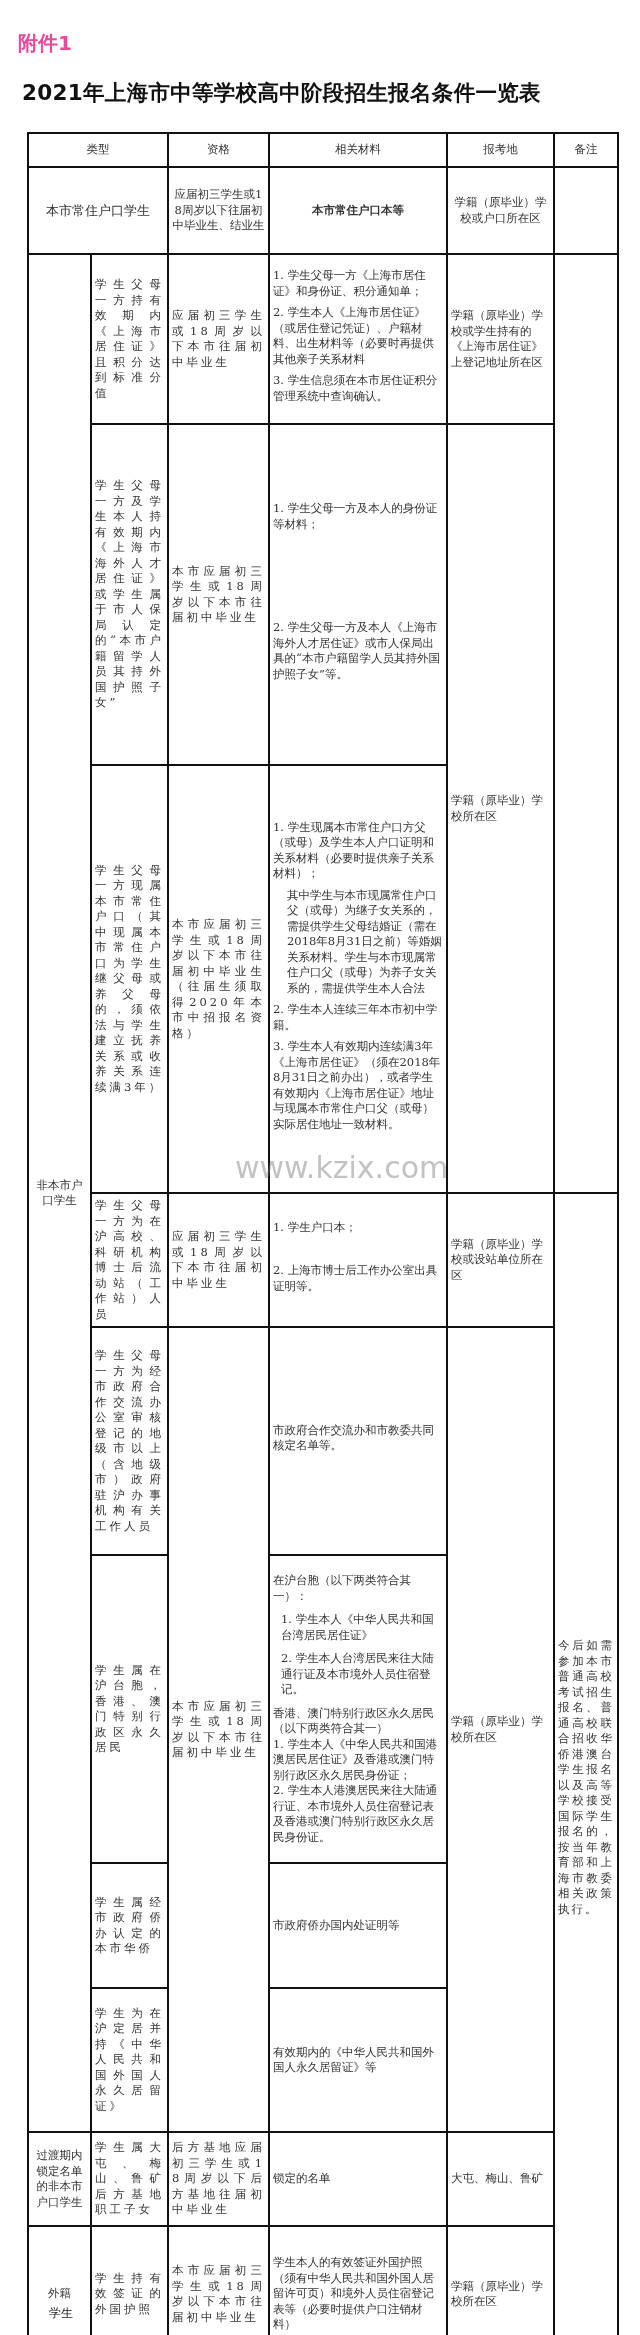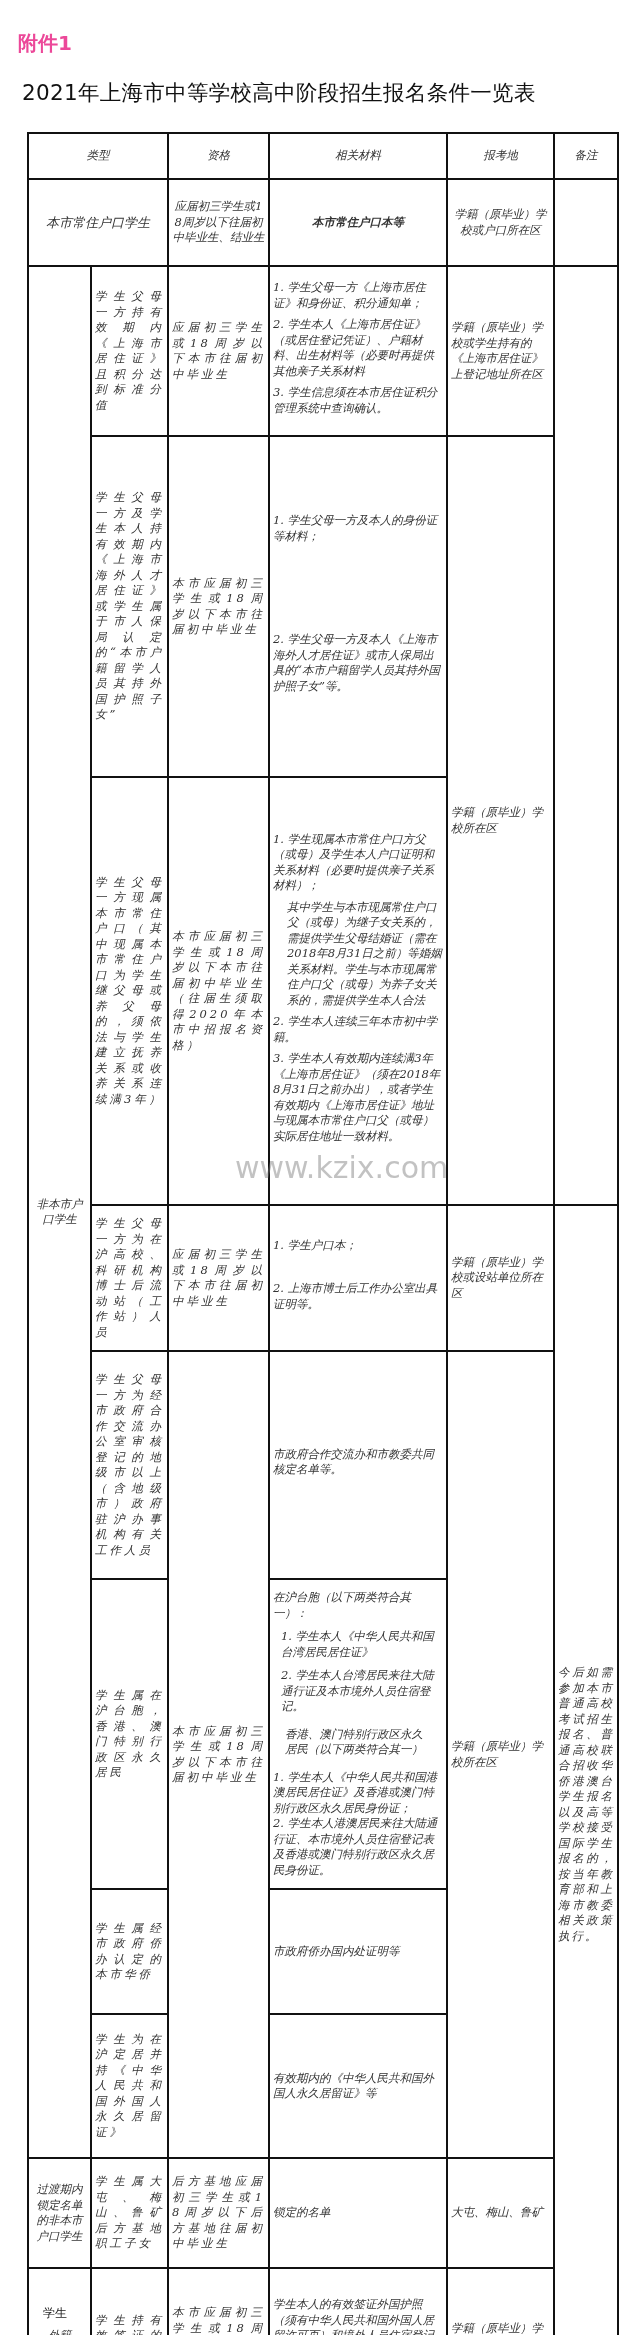--- a/index.html
+++ b/index.html
@@ -8,7 +8,7 @@
   .annex { position:absolute; left:18px; top:30px; font-family:"DejaVu Sans","Liberation Sans",sans-serif;
            font-size:20px; font-weight:bold; color:#ec4899; }
   .title { position:absolute; left:22px; top:78px; font-family:"DejaVu Sans","Liberation Sans",sans-serif;
-           font-size:21.5px; font-weight:normal; color:#111; letter-spacing:0.3px; white-space:nowrap; }
+           font-size:21.5px; font-weight:bold; color:#111; letter-spacing:0.3px; white-space:nowrap; }
   table.grid { position:absolute; left:27px; top:132px; width:590px; border-collapse:collapse; table-layout:fixed; }
   table.grid td { border:2px solid #111; font-size:11.5px; line-height:15.5px; vertical-align:middle; padding:10px 3px; color:#333; word-break:break-all;font-style:italic; }
   .c { text-align:center; }

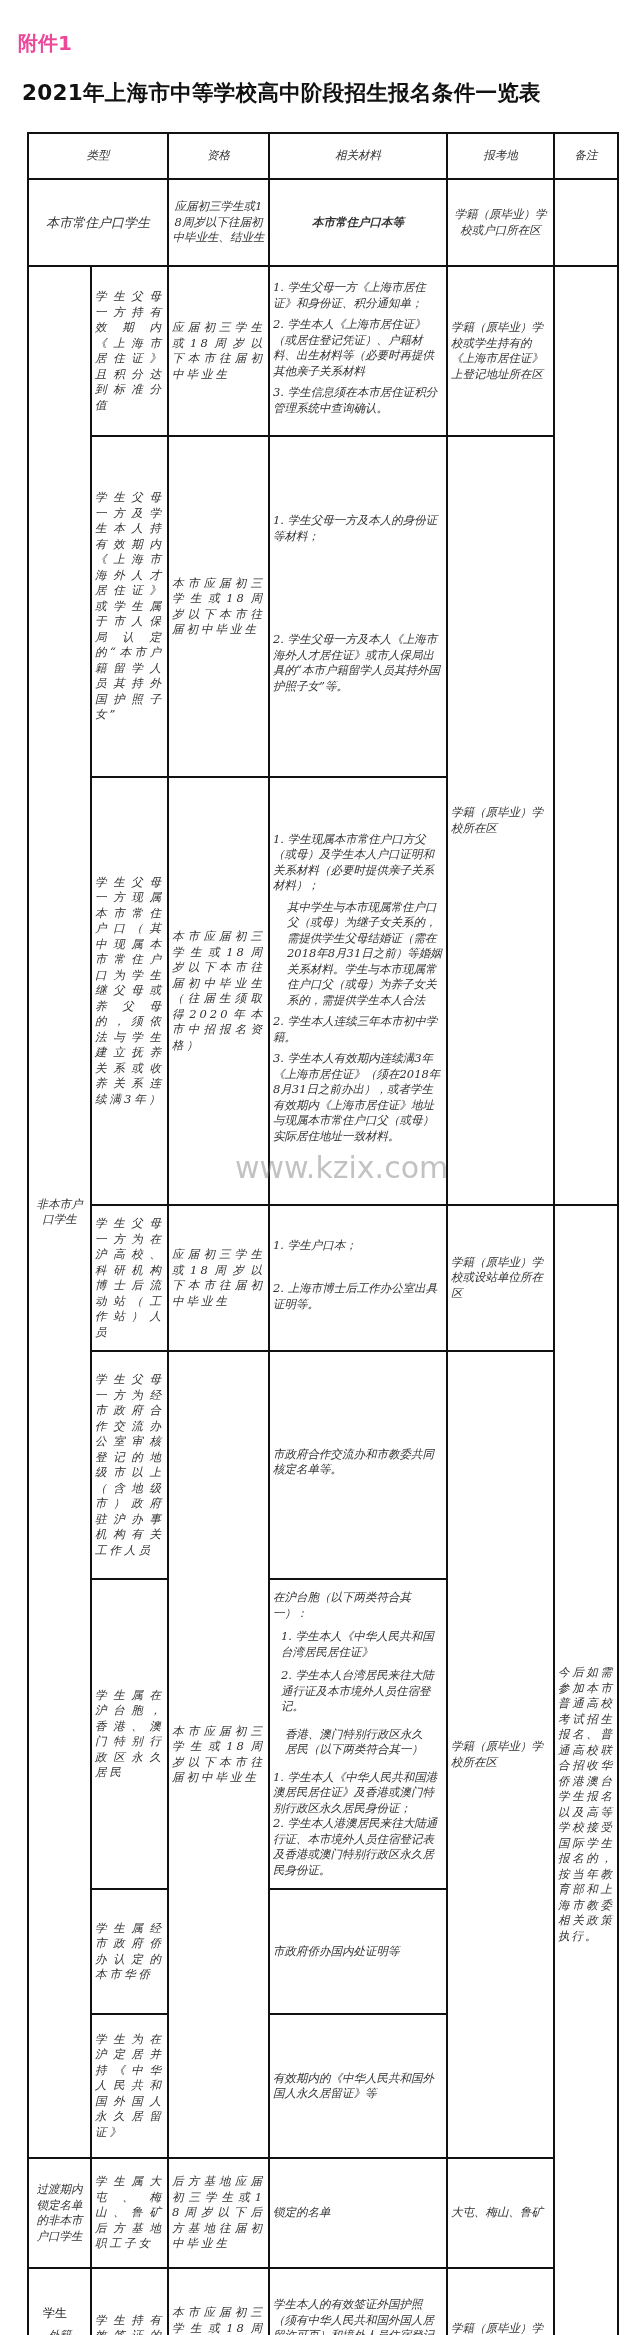--- a/index.html
+++ b/index.html
@@ -10,7 +10,7 @@
   .title { position:absolute; left:22px; top:78px; font-family:"DejaVu Sans","Liberation Sans",sans-serif;
            font-size:21.5px; font-weight:bold; color:#111; letter-spacing:0.3px; white-space:nowrap; }
   table.grid { position:absolute; left:27px; top:132px; width:590px; border-collapse:collapse; table-layout:fixed; }
-  table.grid td { border:2px solid #111; font-size:11.5px; line-height:15.5px; vertical-align:middle; padding:10px 3px; color:#333; word-break:break-all;font-style:italic; }
+  table.grid td { border:2px solid #111; font-size:11.5px; line-height:15.5px; vertical-align:middle; padding:4px 3px; color:#333; word-break:break-all; }
   .c { text-align:center; }
   .hdr td { height:24px; text-align:center; font-size:12px; }
   .bold { font-weight:bold; font-size:13px; color:#111; }

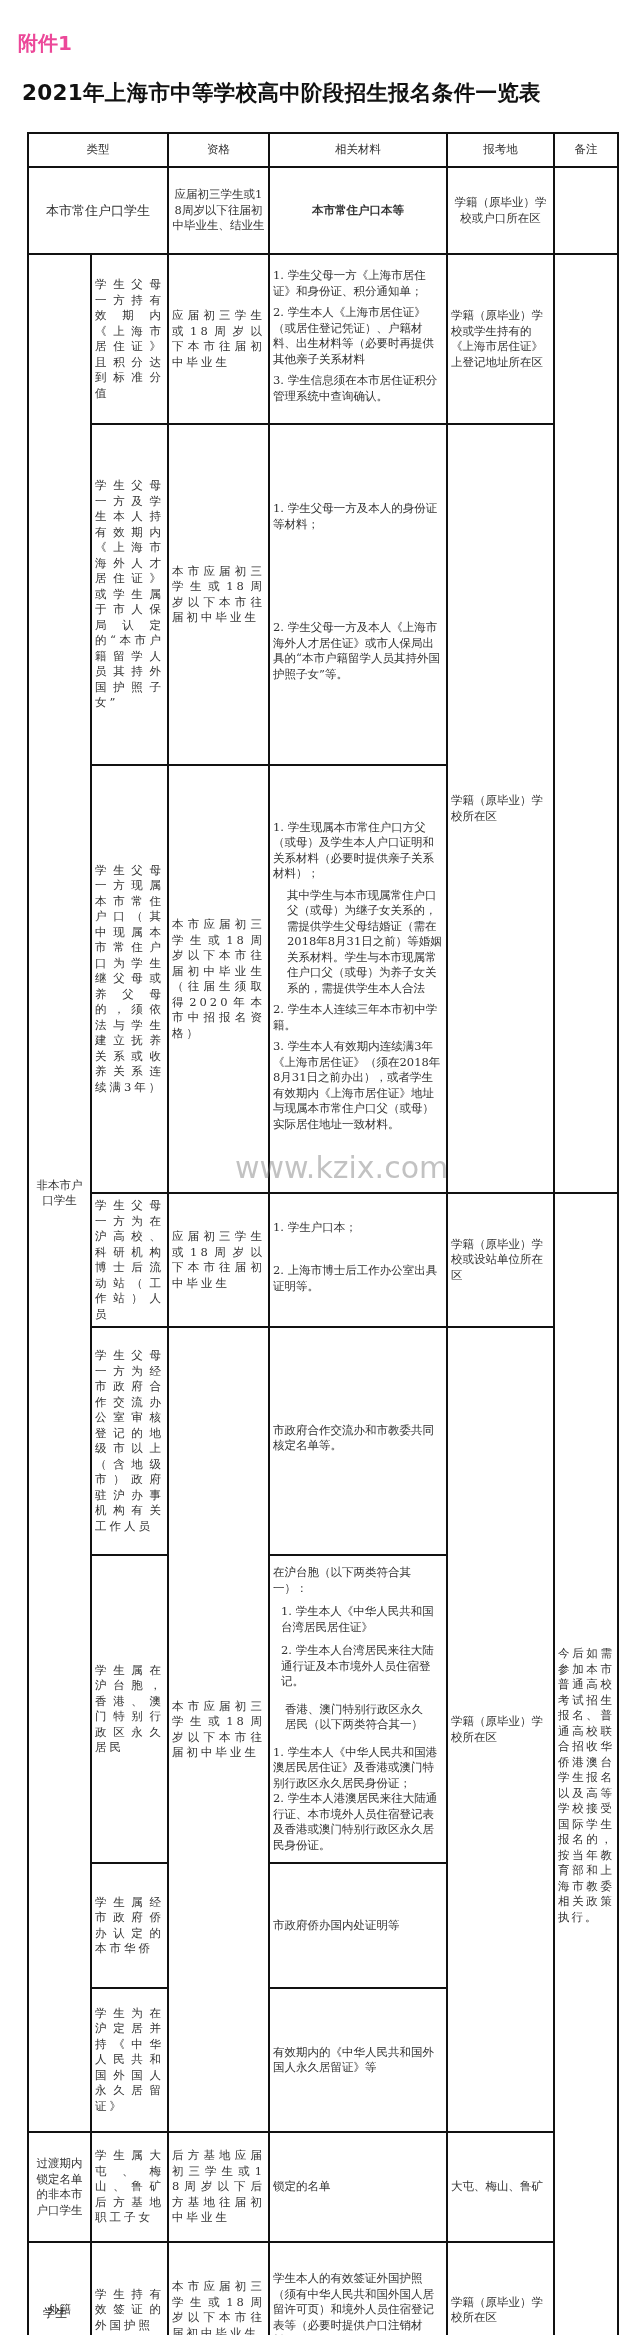--- a/index.html
+++ b/index.html
@@ -113,7 +113,7 @@
       <p>在沪台胞（以下两类符合其一）：</p>
       <p style="margin:8px">1. 学生本人《中华人民共和国台湾居民居住证》</p>
       <p style="margin:8px">2. 学生本人台湾居民来往大陆通行证及本市境外人员住宿登记。</p>
-      <p style="margin:12px">香港、澳门特别行政区永久居民（以下两类符合其一）</p>
+      <p style="margin:0">香港、澳门特别行政区永久居民（以下两类符合其一）</p>
       <p style="margin:0">1. 学生本人《中华人民共和国港澳居民居住证》及香港或澳门特别行政区永久居民身份证；</p>
       <p style="margin:0">2. 学生本人港澳居民来往大陆通行证、本市境外人员住宿登记表及香港或澳门特别行政区永久居民身份证。</p>
     </td>

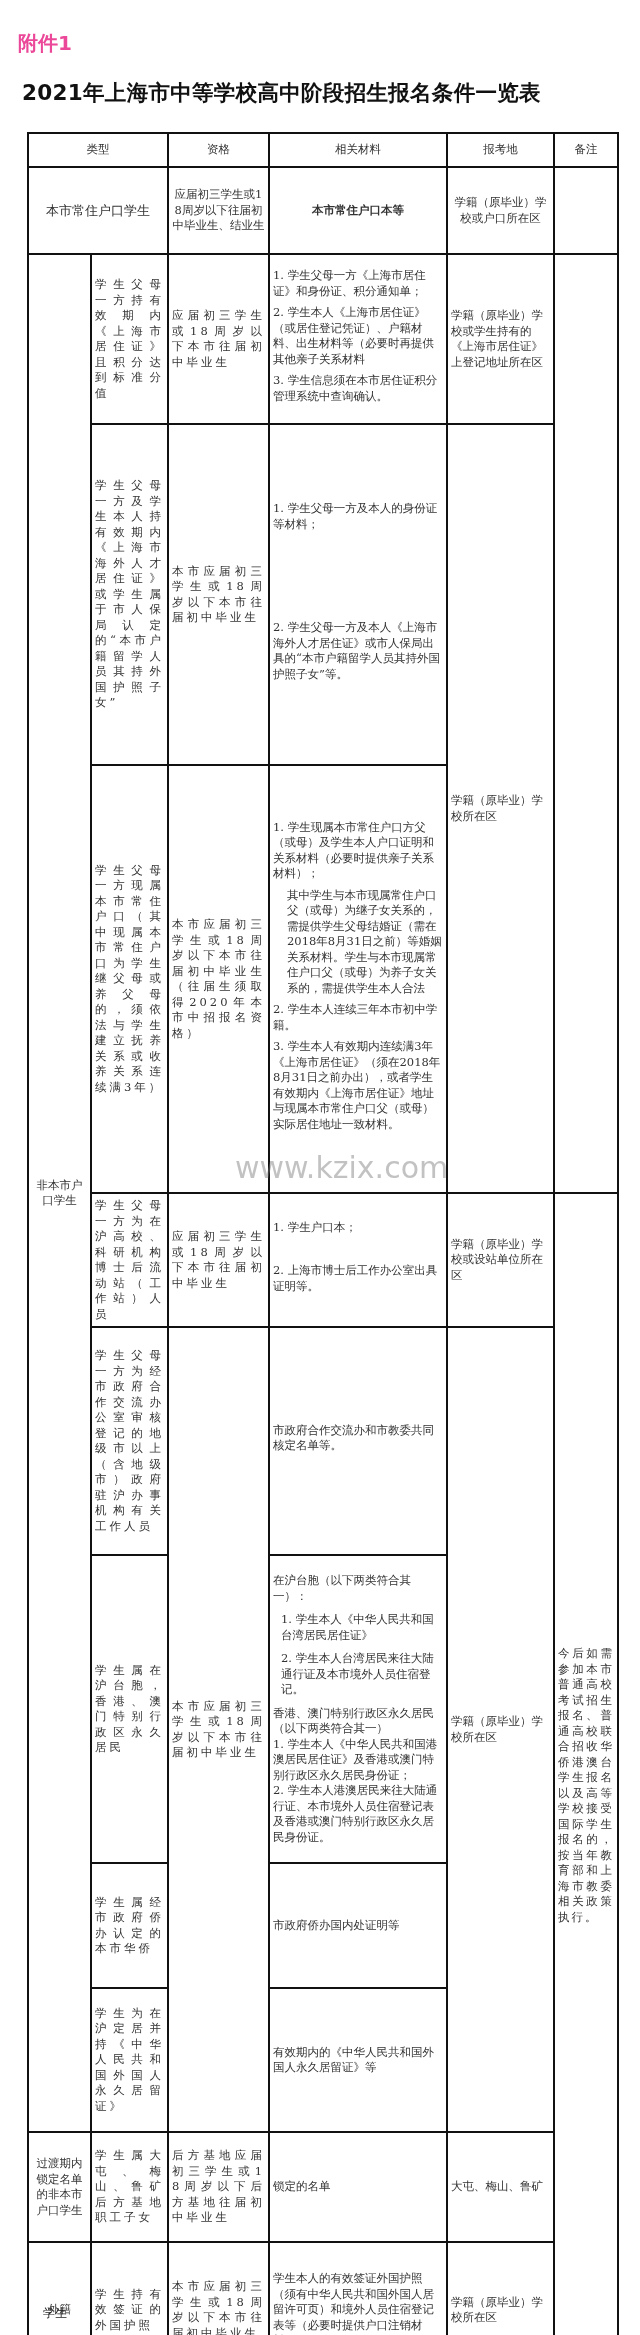--- a/index.html
+++ b/index.html
@@ -129,7 +129,7 @@
     <td>有效期内的《中华人民共和国外国人永久居留证》等</td>
   </tr>
 
-  <tr style="height:110px">
+  <tr style="height:94px">
     <td class="c">过渡期内锁定名单的非本市户口学生</td>
     <td class="just">学生属大屯、梅山、鲁矿后方基地职工子女</td>
     <td class="just">后方基地应届初三学生或18周岁以下后方基地往届初中毕业生</td>

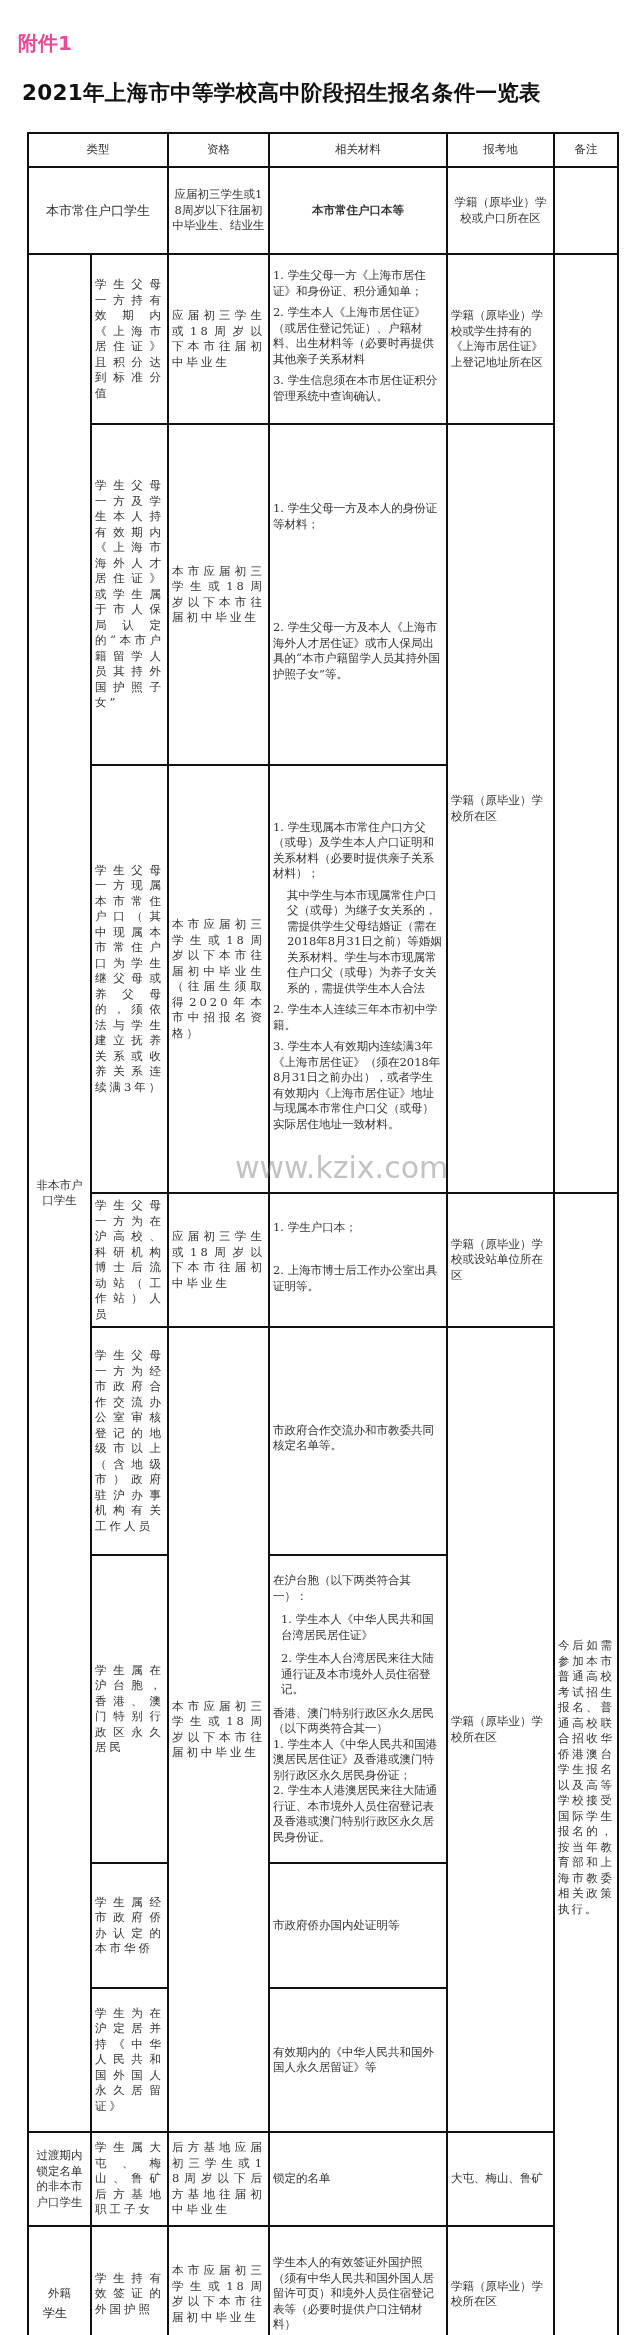--- a/index.html
+++ b/index.html
@@ -18,7 +18,7 @@
   .indent { padding-left:14px; display:block; }
   .watermark { position:absolute; left:235px; top:1150px; font-family:"DejaVu Sans","Liberation Sans",sans-serif;
                font-size:30px; color:rgba(120,120,120,0.45); pointer-events:none; }
-  .tail { position:absolute; left:27px; top:2305px; width:40px; text-align:right; font-size:12px; }
+  .tail { position:absolute; left:41px; top:2305px; width:40px; text-align:center; font-size:12px; }
   p { margin:0 0 6px 0; }
 </style>
 </head>

